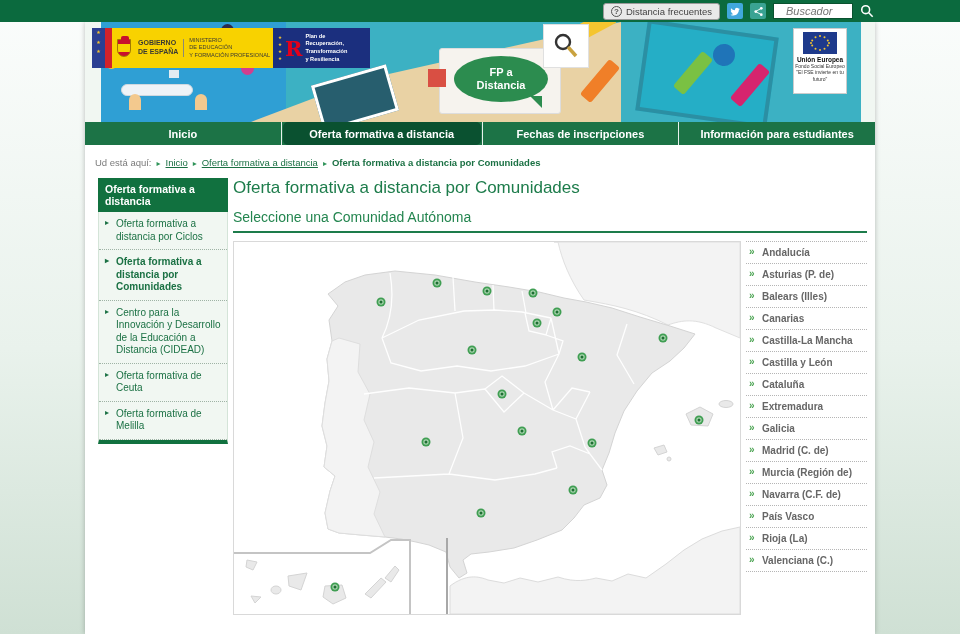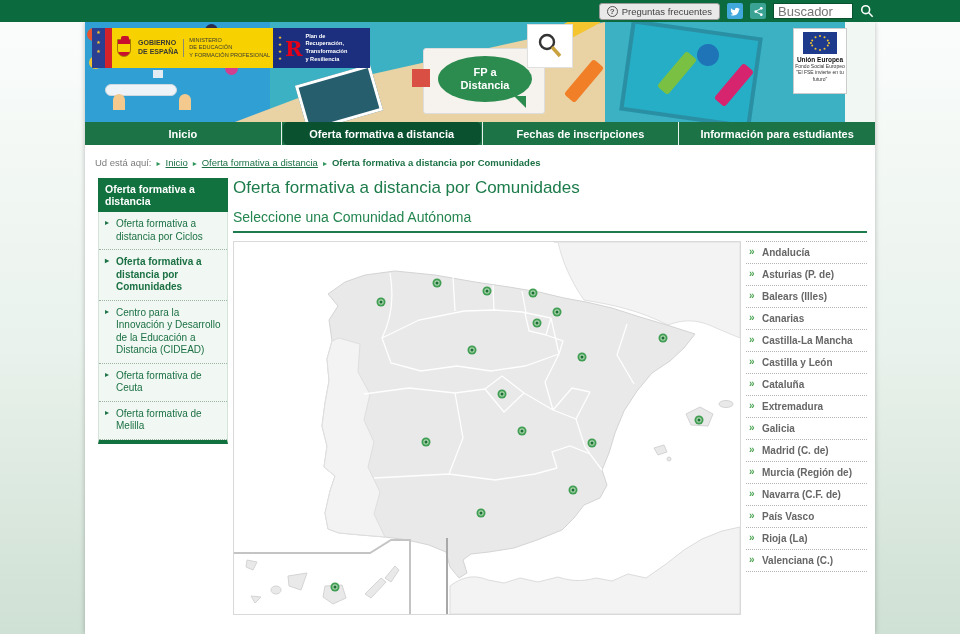--- a/index.html
+++ b/index.html
@@ -107,7 +107,7 @@
 <div class="topbar">
   <button class="faq-btn">
     <span class="qbubble">?</span>
-    <span>Preguntas frecuentes</span>
+    <span>Distancia frecuentes</span>
   </button>
   <span class="sq-icon tw">
     <svg width="11" height="11" viewBox="0 0 24 24" fill="#fff">

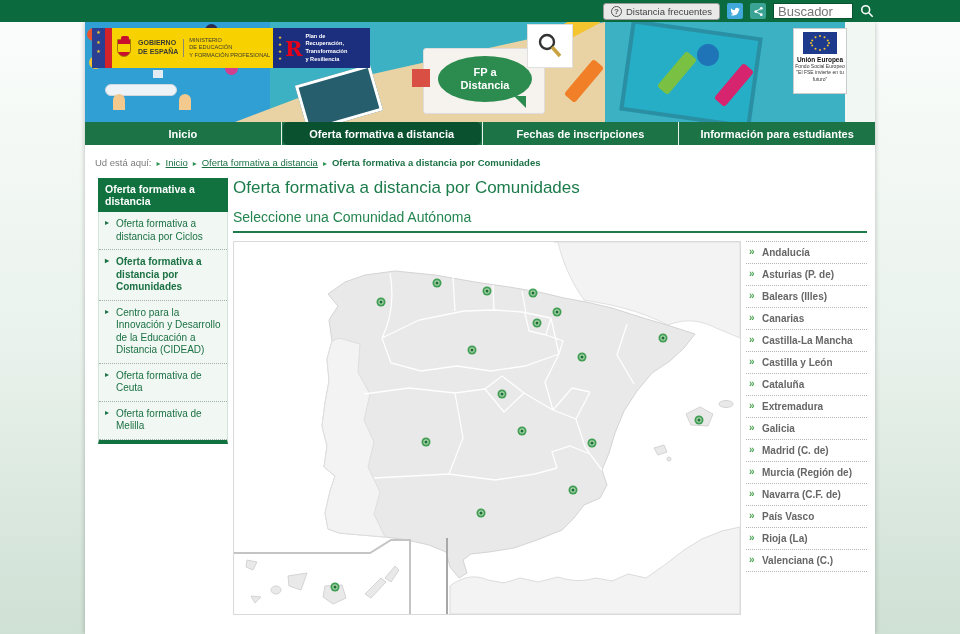--- a/index.html
+++ b/index.html
@@ -18,7 +18,7 @@
     text-align:center;color:#555;font-weight:bold;}
   .sq-icon{width:16px;height:16px;border-radius:2px;display:flex;align-items:center;justify-content:center;}
   .tw{background:#41a8dc;} .sh{background:#3aa393;}
-  .search-box{height:16px;width:80px;border:1px solid #0a522f;font-size:13px;padding:0 4px;color:#333;background:#fff;}
+  .search-box{height:16px;width:80px;border:1px solid #0a522f;font-size:11px;padding:0 12px;color:#333;background:#fff;font-style:italic;}
   .mag{display:flex;align-items:center;}
   
   .page{position:absolute;left:85px;top:22px;width:790px;height:612px;background:#fff;

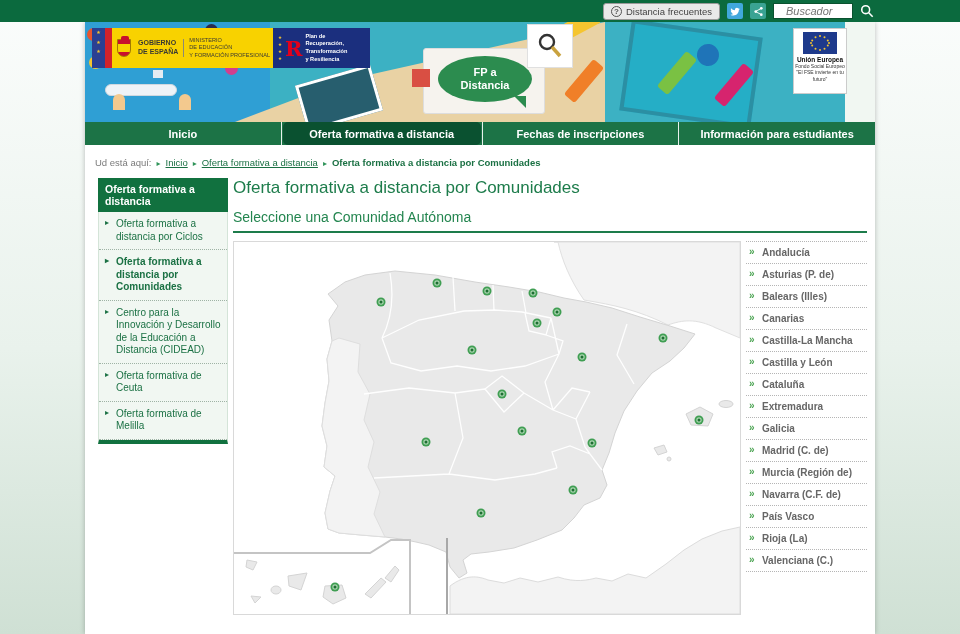--- a/index.html
+++ b/index.html
@@ -25,7 +25,7 @@
     box-shadow:0 0 5px rgba(0,0,0,.25);z-index:10;}
   
   .banner{position:relative;height:100px;overflow:hidden;background:#f1f7f2;}
-  .collage{position:absolute;left:0;top:0;width:760px;height:100px;background:#3cb1c3;overflow:hidden;}
+  .collage{position:absolute;left:16px;top:0;width:760px;height:100px;background:#3cb1c3;overflow:hidden;}
   .blue-panel{position:absolute;left:0;top:0;width:185px;height:100px;background:#2f9fd4;}
   .monitor{position:absolute;left:44px;top:8px;width:58px;height:38px;background:#fff;border:2px solid #d7e3ea;border-radius:2px;}
   .monitor:after{content:"";position:absolute;left:22px;top:38px;width:10px;height:8px;background:#e3ecf2;}

